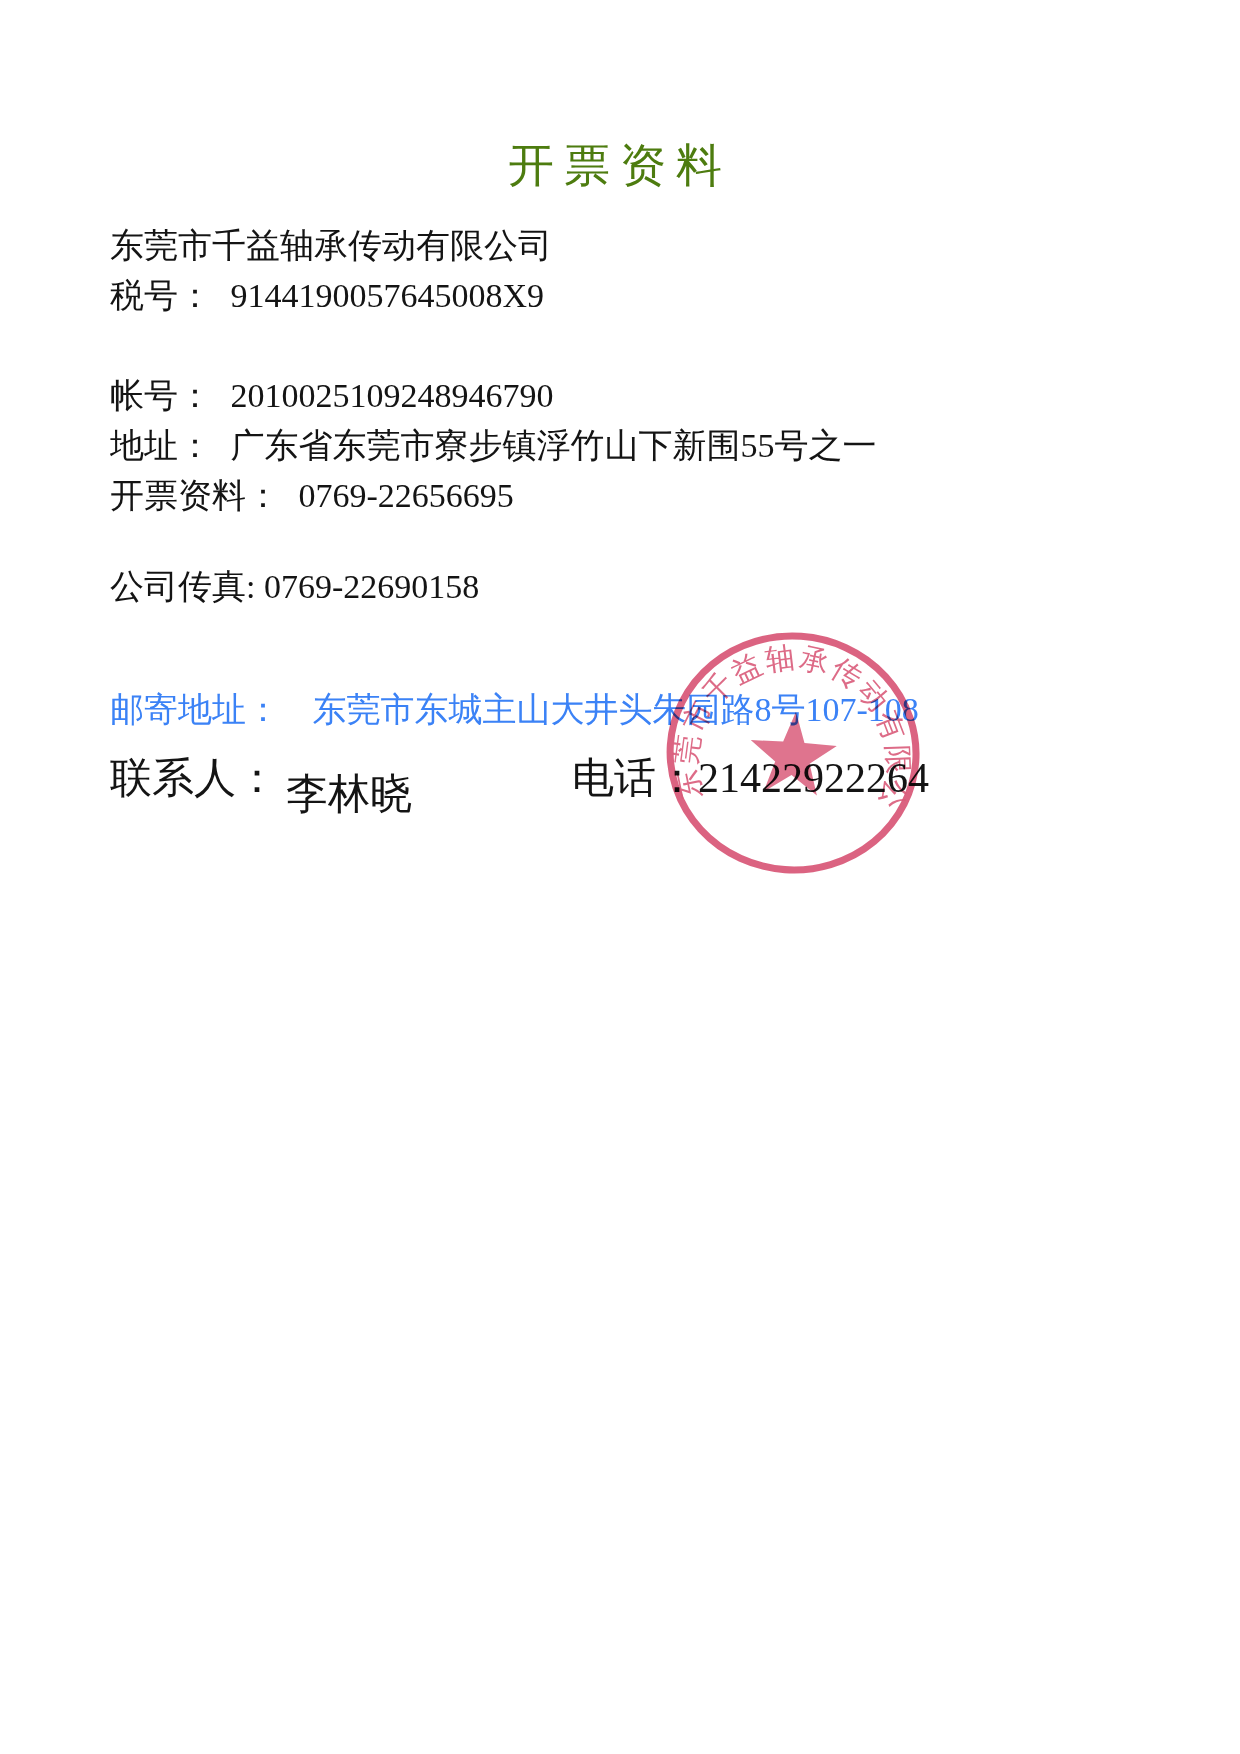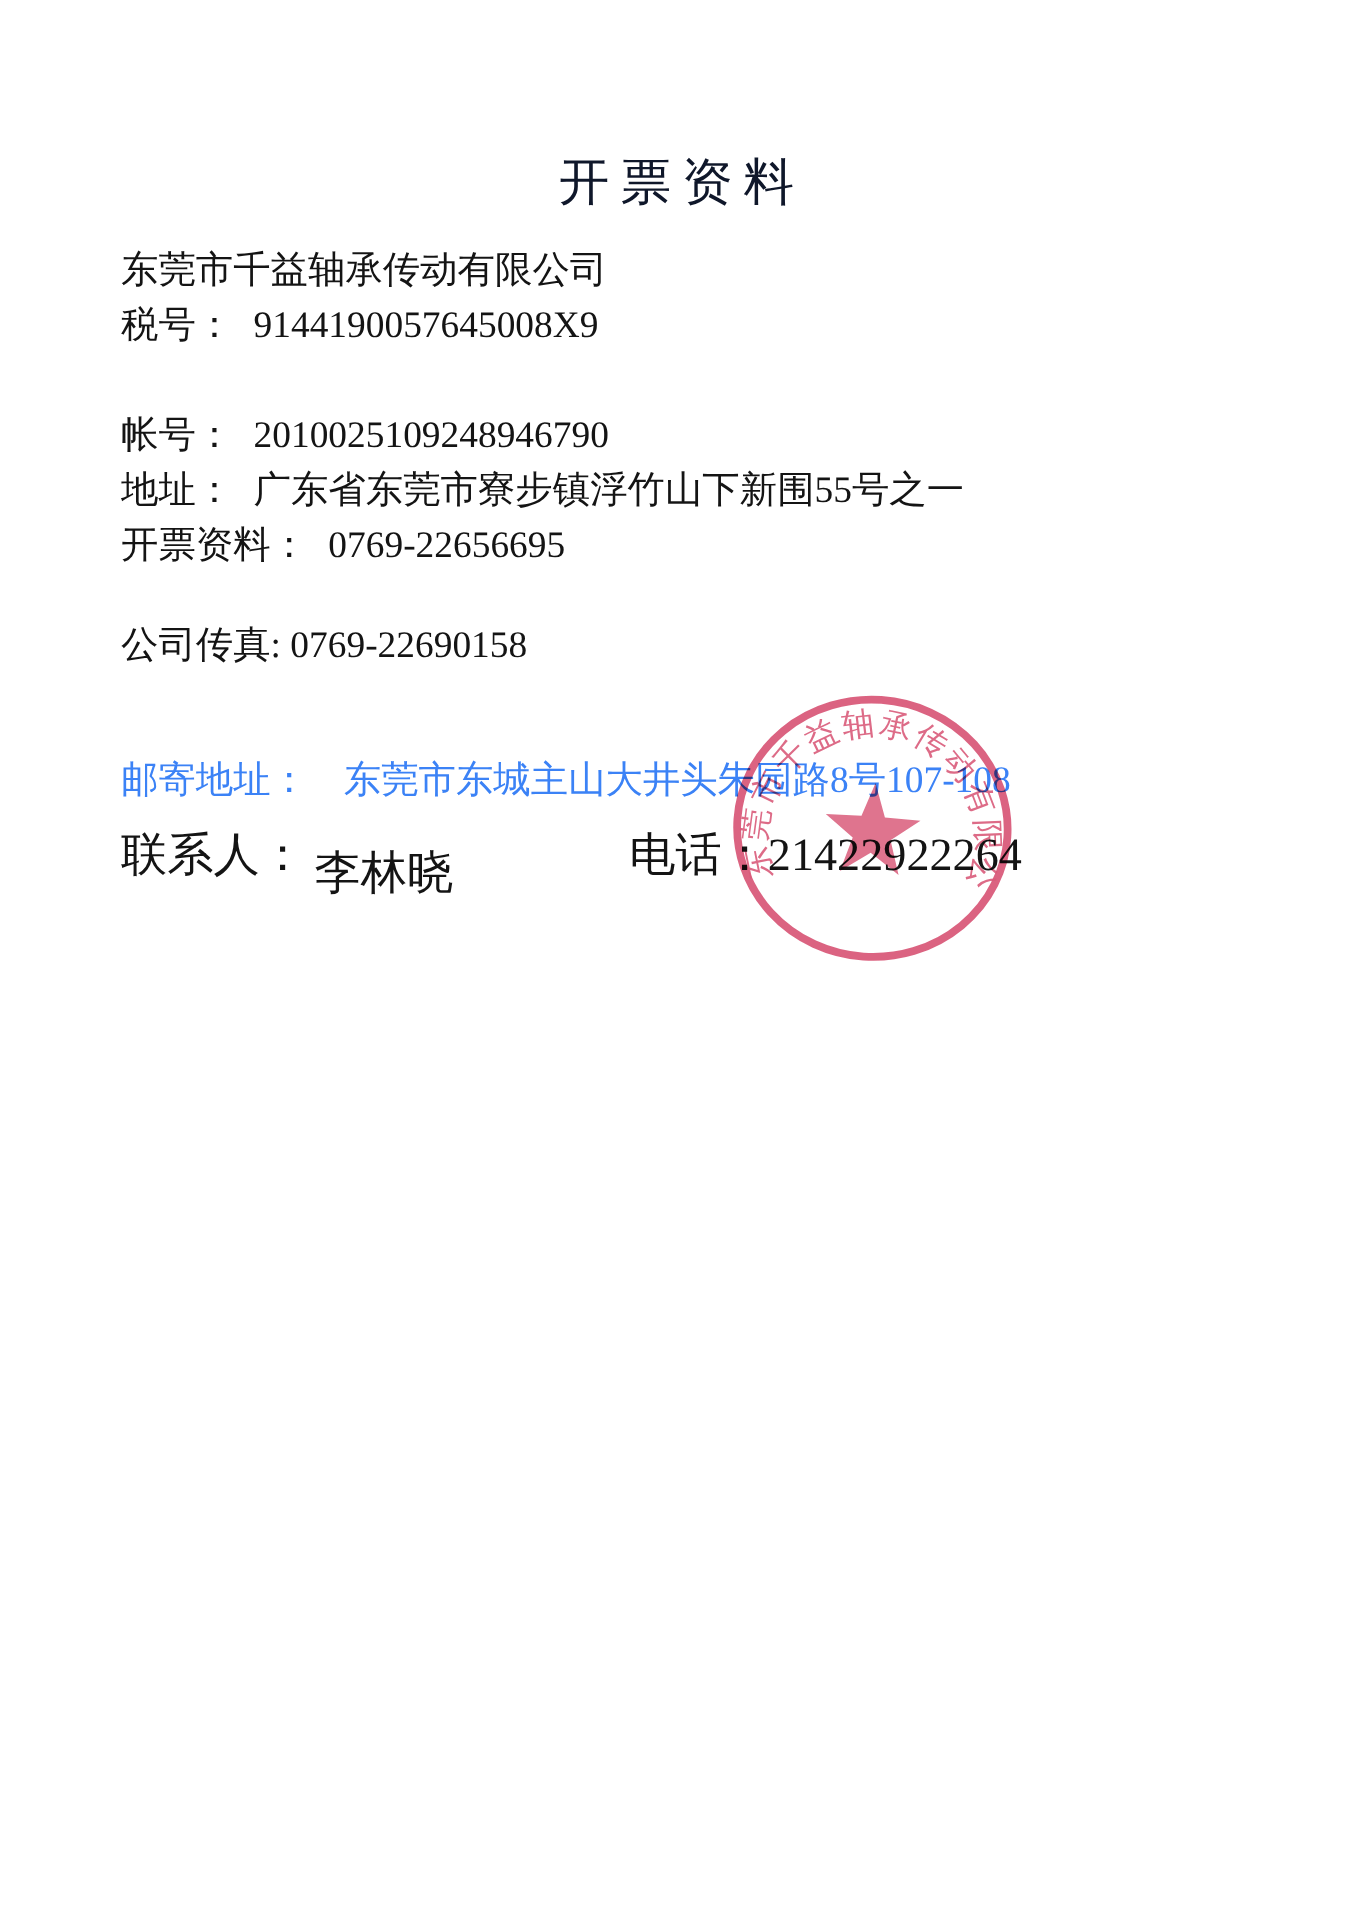--- a/index.html
+++ b/index.html
@@ -25,7 +25,7 @@
     font-size: 46px;
     font-weight: 400;
     letter-spacing: 10px;
-    color: #0f172a;
+    color: #4d7c0f;
   }
   .field-row {
     position: absolute;

